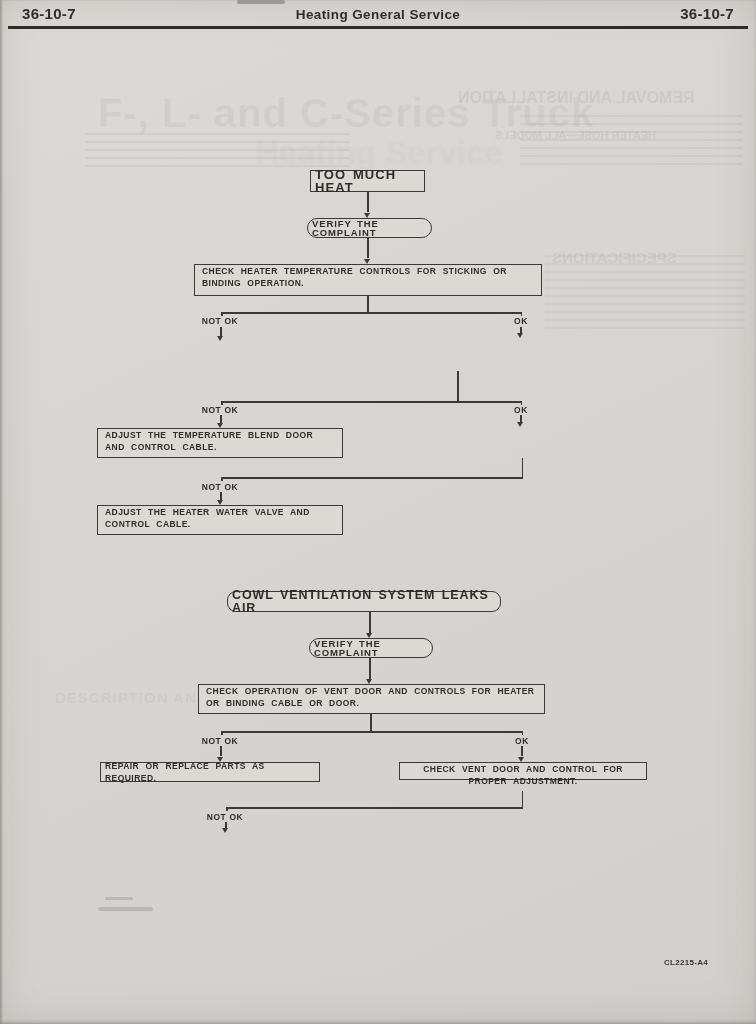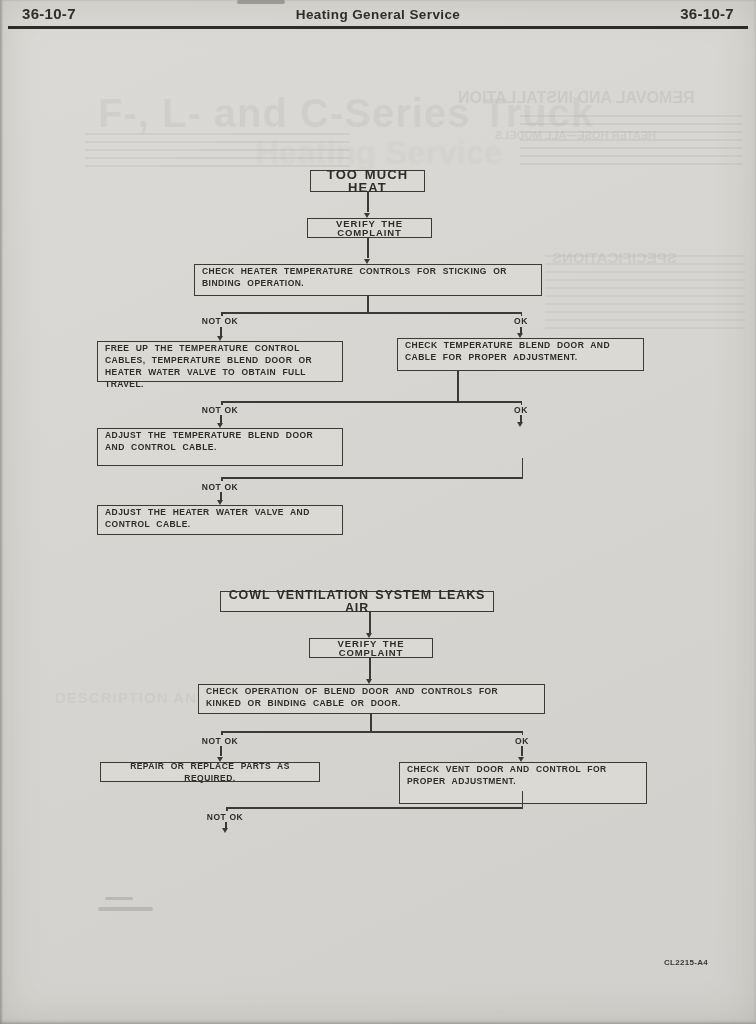--- a/index.html
+++ b/index.html
@@ -26,7 +26,7 @@
     font:bold 8.5px/12px "Liberation Sans",sans-serif; letter-spacing:.45px; word-spacing:3.5px;
     padding:0 7px 3px; color:#2e2d2a;
   }
-  .fbox.ctr { display:flex; align-items:center; justify-content:center; text-align:center; padding:0 4px; }
+  .fbox.ctr { display:flex; align-items:center; justify-content:center; padding:0 4px; }
   .fbox.head  { font-size:13px;   letter-spacing:1.1px; word-spacing:2px; line-height:1; }
   .fbox.head2 { font-size:12.5px; letter-spacing:.9px;  word-spacing:2px; line-height:1; }
   .fbox.vfy   { font-size:9.5px;  letter-spacing:.9px;  word-spacing:2px; line-height:1; }

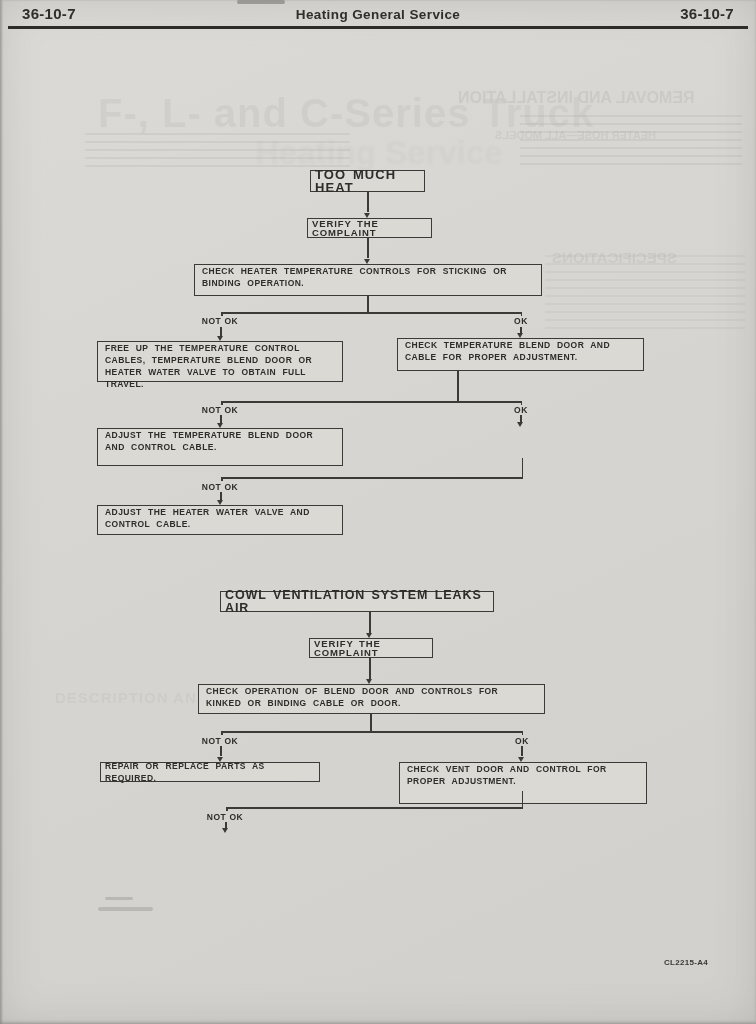--- a/index.html
+++ b/index.html
@@ -29,7 +29,7 @@
   .fbox.ctr { display:flex; align-items:center; justify-content:center; padding:0 4px; }
   .fbox.head  { font-size:13px;   letter-spacing:1.1px; word-spacing:2px; line-height:1; }
   .fbox.head2 { font-size:12.5px; letter-spacing:.9px;  word-spacing:2px; line-height:1; }
-  .fbox.vfy   { font-size:9.5px;  letter-spacing:.9px;  word-spacing:2px; line-height:1; }
+  .fbox.vfy   { font-size:9.5px;  letter-spacing:.9px;  word-spacing:2px; line-height:1;border-radius:10px; }
   .vl { position:absolute; width:1.5px; background:#3b3a37; }
   .hl { position:absolute; height:1.5px; background:#3b3a37; }
   .ah { position:absolute; width:0; height:0; border-left:3.5px solid transparent; border-right:3.5px solid transparent; border-top:5px solid #3b3a37; }

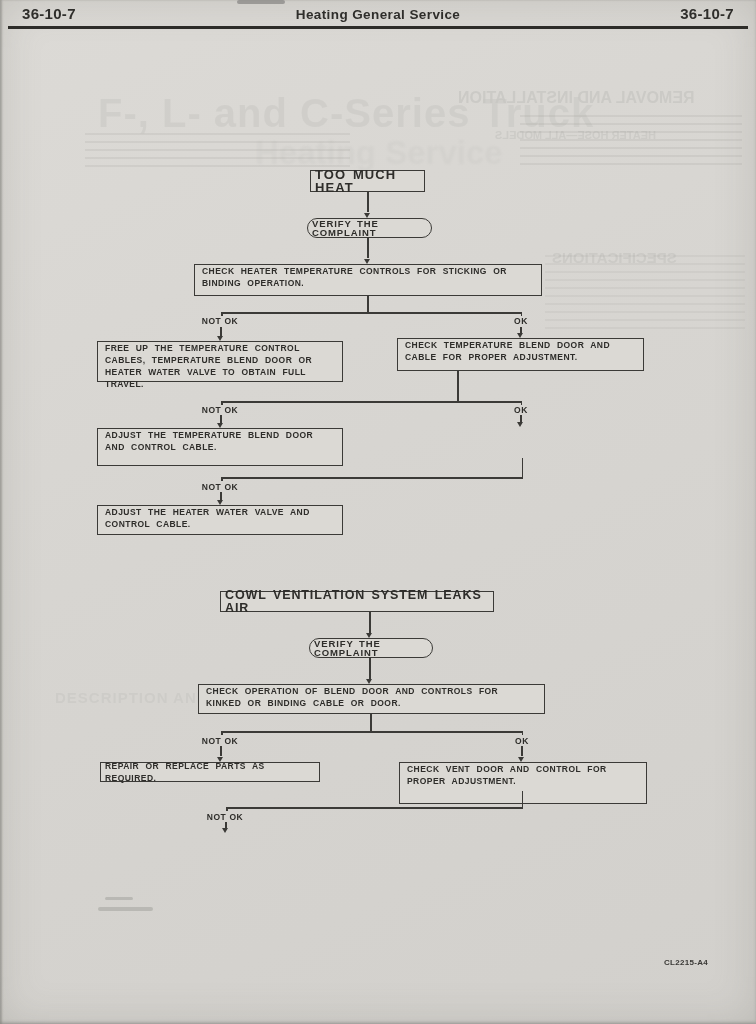--- a/index.html
+++ b/index.html
@@ -84,7 +84,6 @@
   <div class="vl" style="left:520px; top:327px; height:6px;"></div>
   <div class="ah" style="left:517px; top:333px;"></div>
 
-  <div class="fbox" style="left:97px; top:341px; width:246px; height:41px;">FREE UP THE TEMPERATURE CONTROL CABLES, TEMPERATURE BLEND DOOR OR HEATER WATER VALVE TO OBTAIN FULL TRAVEL.</div>
   <div class="fbox" style="left:397px; top:338px; width:247px; height:33px;">CHECK TEMPERATURE BLEND DOOR AND CABLE FOR PROPER ADJUSTMENT.</div>
 
   <div class="vl" style="left:457px; top:371px; height:31px;"></div>

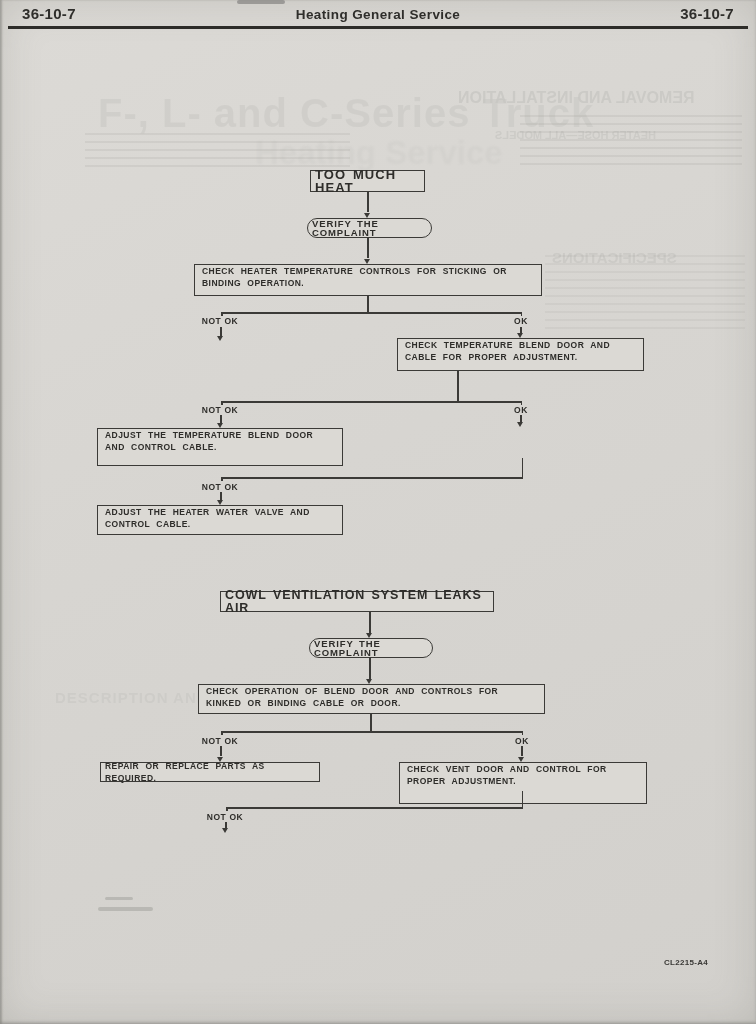--- a/index.html
+++ b/index.html
@@ -84,7 +84,6 @@
   <div class="vl" style="left:520px; top:327px; height:6px;"></div>
   <div class="ah" style="left:517px; top:333px;"></div>
 
-  <div class="fbox" style="left:397px; top:338px; width:247px; height:33px;">CHECK TEMPERATURE BLEND DOOR AND CABLE FOR PROPER ADJUSTMENT.</div>
 
   <div class="vl" style="left:457px; top:371px; height:31px;"></div>
   <div class="hl" style="left:221px; top:401px; width:301px;"></div>

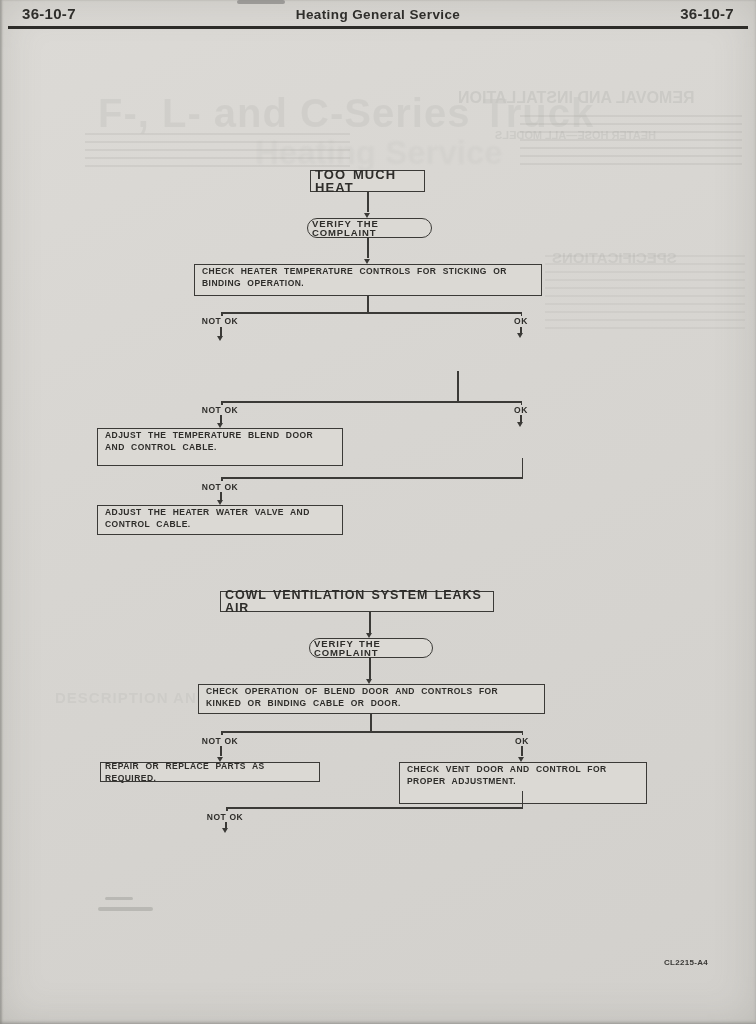--- a/index.html
+++ b/index.html
@@ -98,7 +98,7 @@
   <div class="vl" style="left:520px; top:415px; height:7px;"></div>
   <div class="ah" style="left:517px; top:422px;"></div>
 
-  <div class="fbox" style="left:97px; top:428px; width:246px; height:38px;">ADJUST THE TEMPERATURE BLEND DOOR AND CONTROL CABLE.</div>
+  <div class="fbox" style="left:97px; top:428px; width:246px; height:30px;">ADJUST THE TEMPERATURE BLEND DOOR AND CONTROL CABLE.</div>
 
   <div class="vl" style="left:521.5px; top:458px; height:20px;"></div>
   <div class="hl" style="left:221px; top:477px; width:302px;"></div>

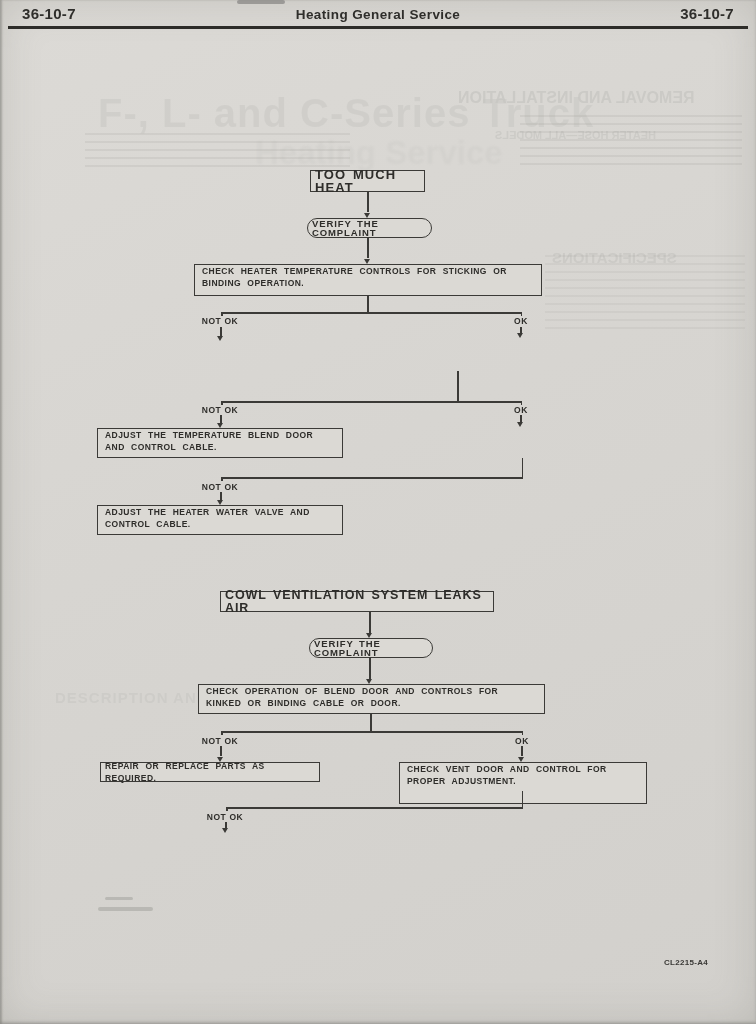--- a/index.html
+++ b/index.html
@@ -110,7 +110,7 @@
 
   <div class="fbox" style="left:97px; top:505px; width:246px; height:30px;">ADJUST THE HEATER WATER VALVE AND CONTROL CABLE.</div>
 
-  <div class="fbox ctr head2" style="left:220px; top:591px; width:274px; height:21px;">COWL VENTILATION SYSTEM LEAKS AIR</div>
+  <div class="fbox ctr head2" style="left:227px; top:591px; width:274px; height:21px;border-radius:9px;">COWL VENTILATION SYSTEM LEAKS AIR</div>
 
   <div class="vl" style="left:369px; top:612px; height:21px;"></div>
   <div class="ah" style="left:366px; top:633px;"></div>

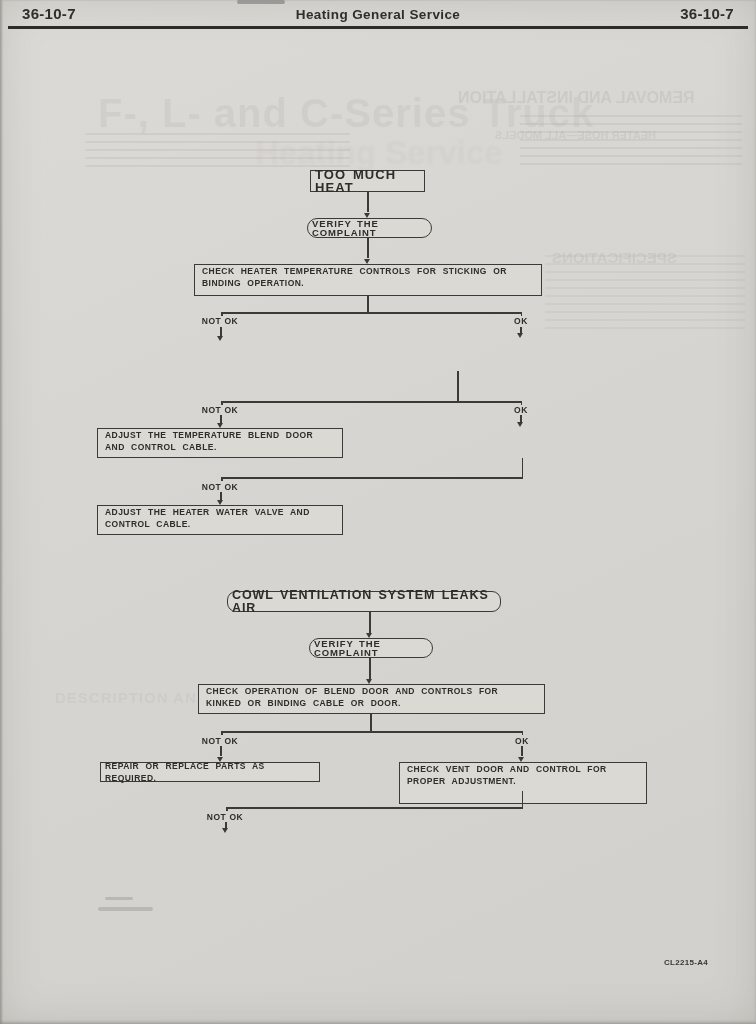--- a/index.html
+++ b/index.html
@@ -120,7 +120,7 @@
   <div class="vl" style="left:369px; top:658px; height:21px;"></div>
   <div class="ah" style="left:366px; top:679px;"></div>
 
-  <div class="fbox" style="left:198px; top:684px; width:347px; height:30px;">CHECK OPERATION OF BLEND DOOR AND CONTROLS FOR KINKED OR BINDING CABLE OR DOOR.</div>
+  <div class="fbox" style="left:198px; top:684px; width:347px; height:30px;">CHECK OPERATION OF VENT DOOR AND CONTROLS FOR HEATER OR BINDING CABLE OR DOOR.</div>
 
   <div class="vl" style="left:370px; top:714px; height:17px;"></div>
   <div class="hl" style="left:221px; top:731px; width:302px;"></div>

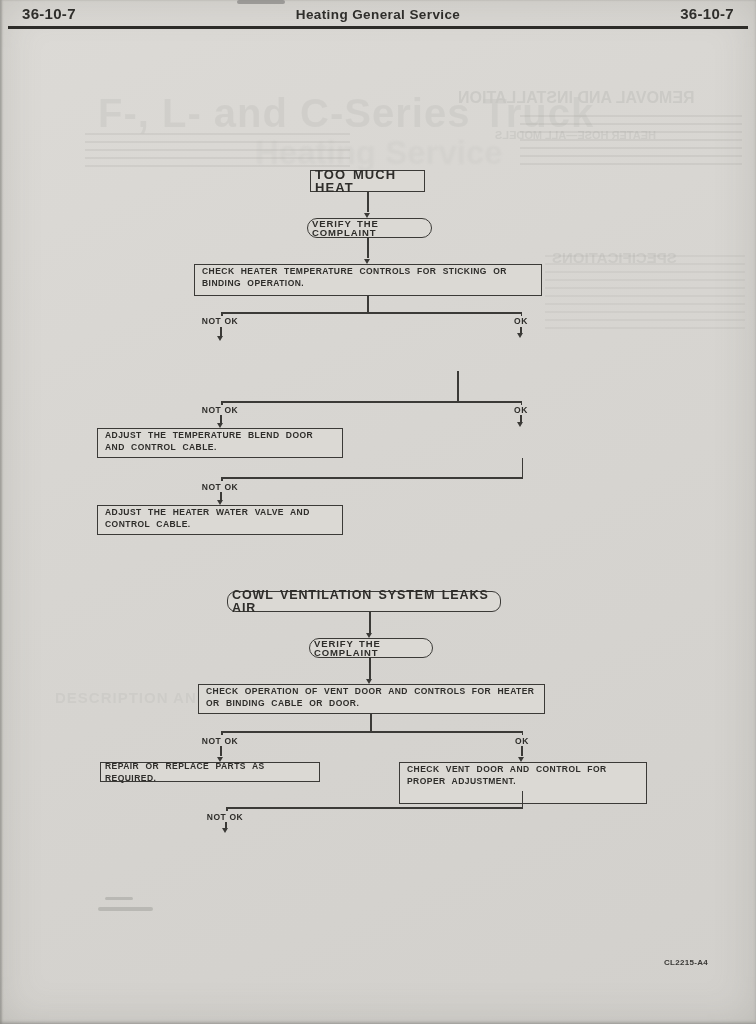--- a/index.html
+++ b/index.html
@@ -136,7 +136,7 @@
   <div class="ah" style="left:518px; top:757px;"></div>
 
   <div class="fbox ctr" style="left:100px; top:762px; width:220px; height:20px;">REPAIR OR REPLACE PARTS AS REQUIRED.</div>
-  <div class="fbox" style="left:399px; top:762px; width:248px; height:42px;">CHECK VENT DOOR AND CONTROL FOR PROPER ADJUSTMENT.</div>
+  <div class="fbox" style="left:399px; top:762px; width:248px; height:18px;text-align:center;">CHECK VENT DOOR AND CONTROL FOR PROPER ADJUSTMENT.</div>
 
   <div class="vl" style="left:521.5px; top:791px; height:17px;"></div>
   <div class="hl" style="left:226px; top:807px; width:297px;"></div>

